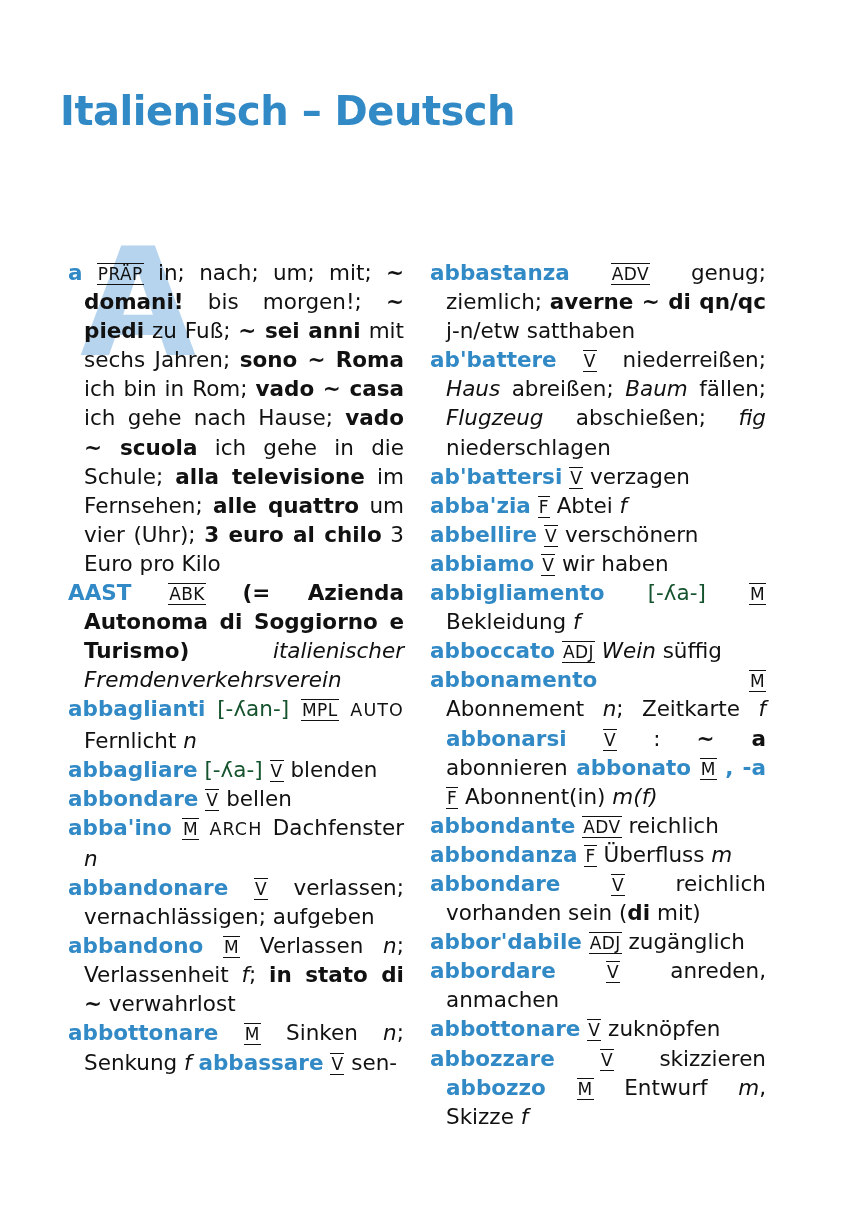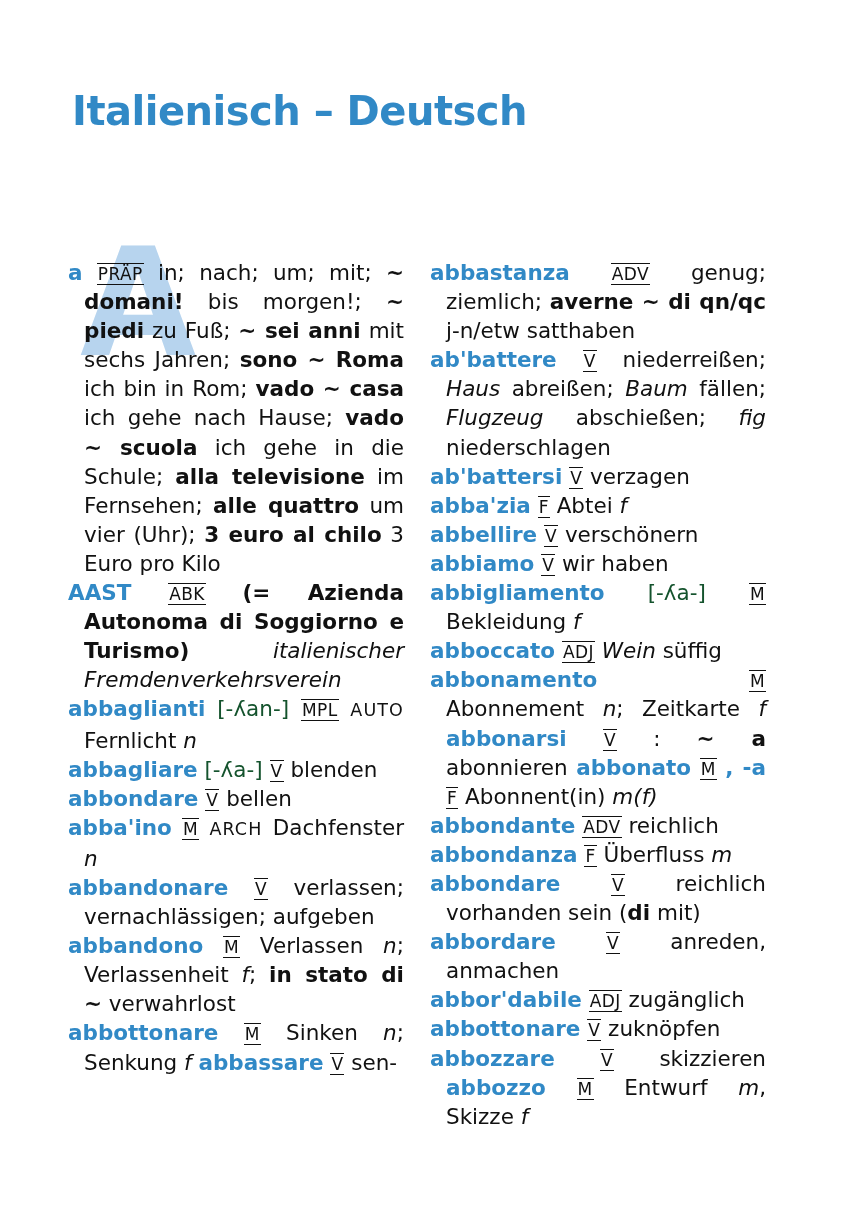--- a/index.html
+++ b/index.html
@@ -19,7 +19,7 @@
   
   .page-title {
     position: absolute;
-    left: 72px;
+    left: 60px;
     top: 88px;
     font-size: 40px;
     font-weight: bold;

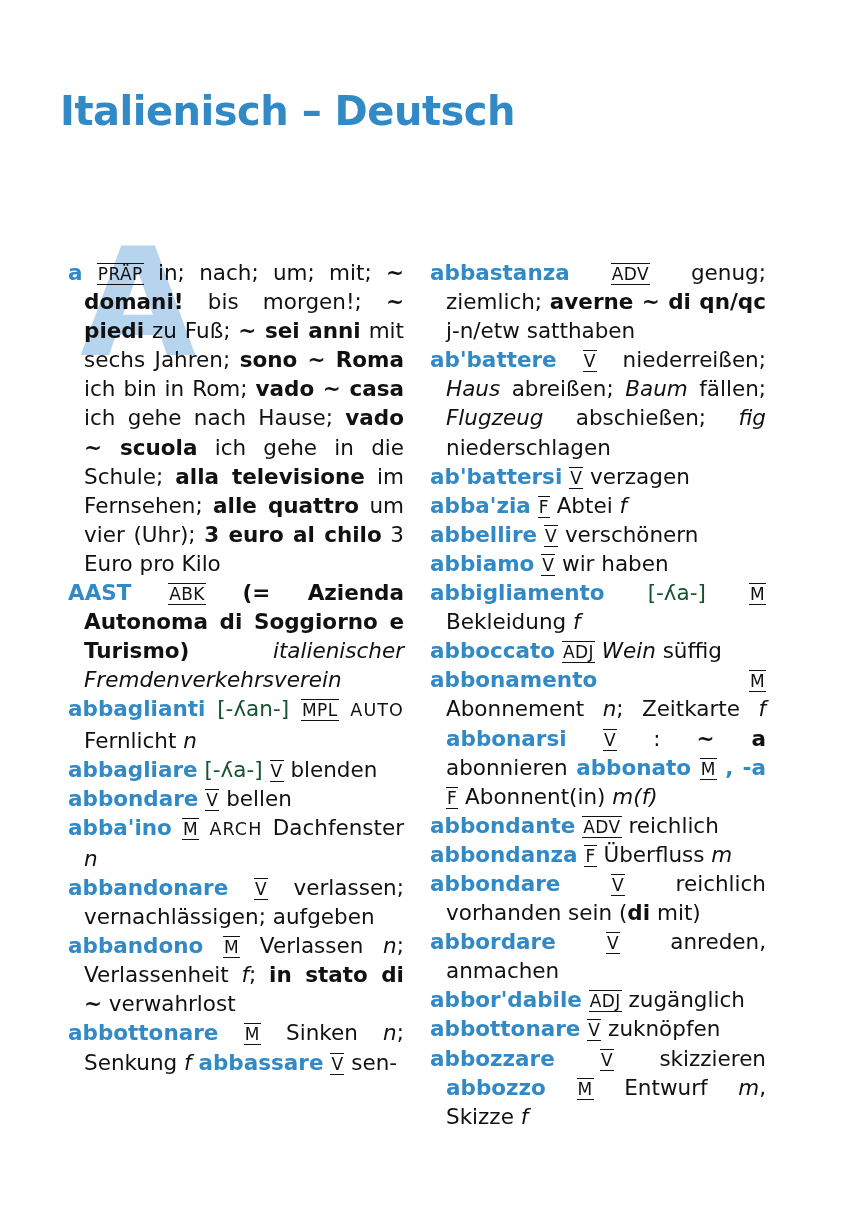--- a/index.html
+++ b/index.html
@@ -134,8 +134,8 @@
     <div class="block"><span class="entry"><span class="hw">abbondante</span> <span class="gram">ADV</span> <span>reichlich</span></span></div>
     <div class="block"><span class="entry"><span class="hw">abbondanza</span> <span class="gram">F</span> <span>Überfluss <i>m</i></span></span></div>
     <div class="block"><span class="entry"><span class="hw">abbondare</span> <span class="gram">V</span> <span>reichlich vorhanden sein (<b>di</b> mit)</span></span></div>
+    <div class="block"><span class="entry"><span class="hw">abbor'dabile</span> <span class="gram">ADJ</span> <span>zugänglich</span></span></div>
     <div class="block"><span class="entry"><span class="hw">abbordare</span> <span class="gram">V</span> <span>anreden, anmachen</span></span></div>
-    <div class="block"><span class="entry"><span class="hw">abbor'dabile</span> <span class="gram">ADJ</span> <span>zugänglich</span></span></div>
     <div class="block"><span class="entry"><span class="hw">abbottonare</span> <span class="gram">V</span> <span>zuknöpfen</span></span></div>
     <div class="block"><span class="entry"><span class="hw">abbozzare</span> <span class="gram">V</span> <span>skizzieren</span></span> <span class="entry"><span class="hw">abbozzo</span> <span class="gram">M</span> <span>Entwurf <i>m</i>, Skizze <i>f</i></span></span></div>
   </div>

